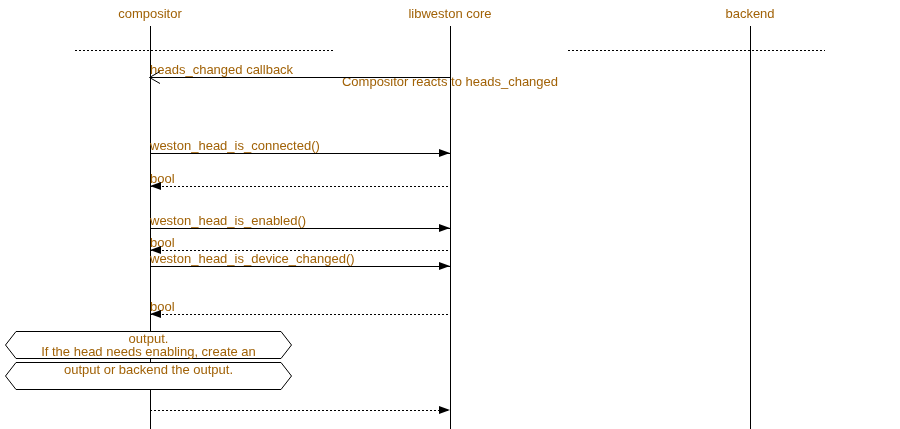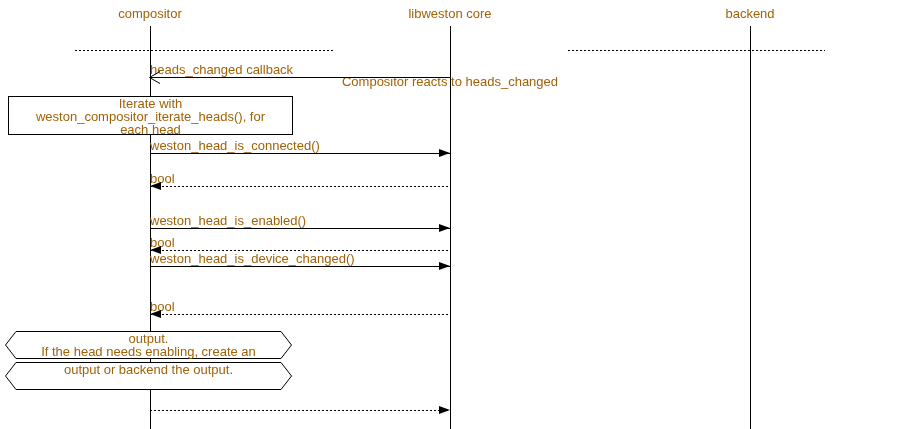--- a/index.html
+++ b/index.html
@@ -76,11 +76,6 @@
     </svg>
   </div>
 
-  <div class="note-box">
-    <div>Iterate with</div>
-    <div>weston_compositor_iterate_heads(), for</div>
-    <div>each head</div>
-  </div>
 
   <div class="msg" style="top:153px">
     <div class="msg-label">weston_head_is_connected()</div>

